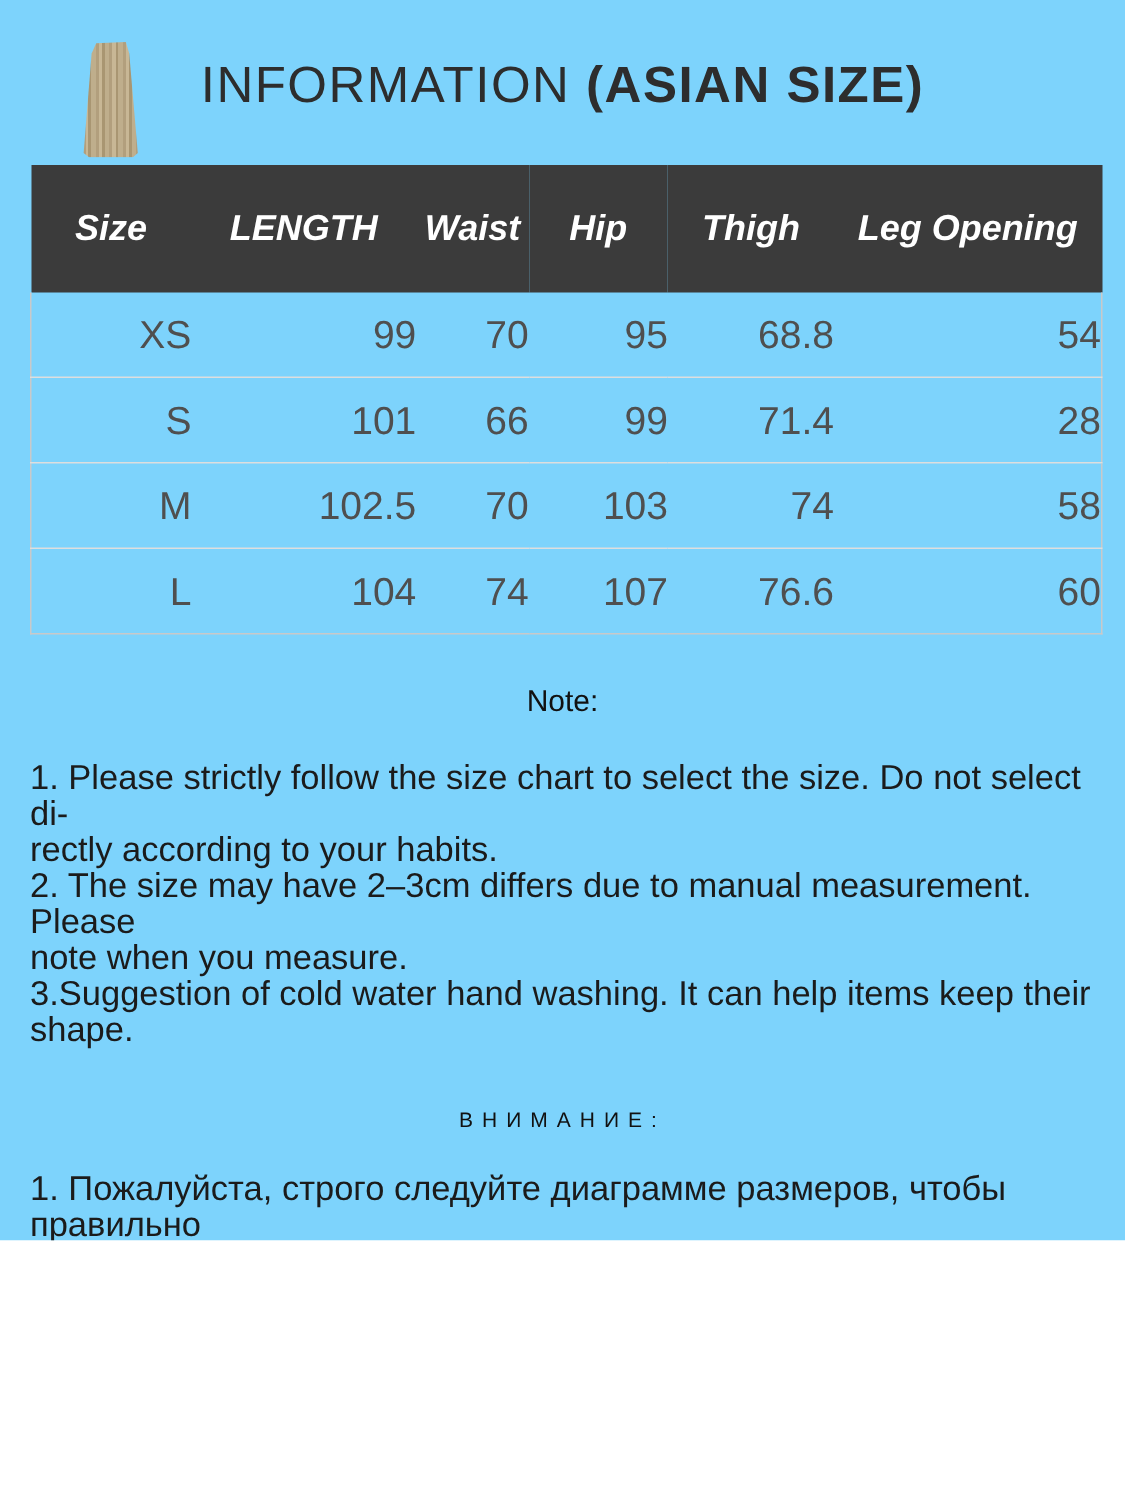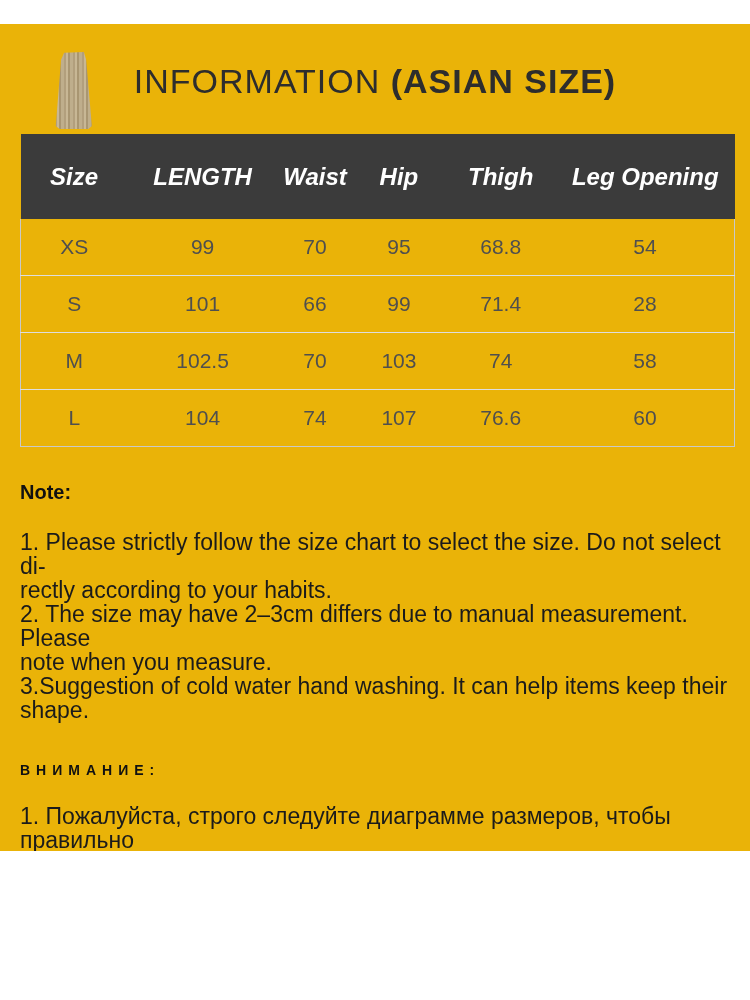--- a/index.html
+++ b/index.html
@@ -12,9 +12,8 @@
     position: relative;
     width: 750px;
     height: 827px;
-    background: #eab308;
+    background: #7dd3fc;
     overflow: hidden;
-    margin-top: 24px;
   }
 
   

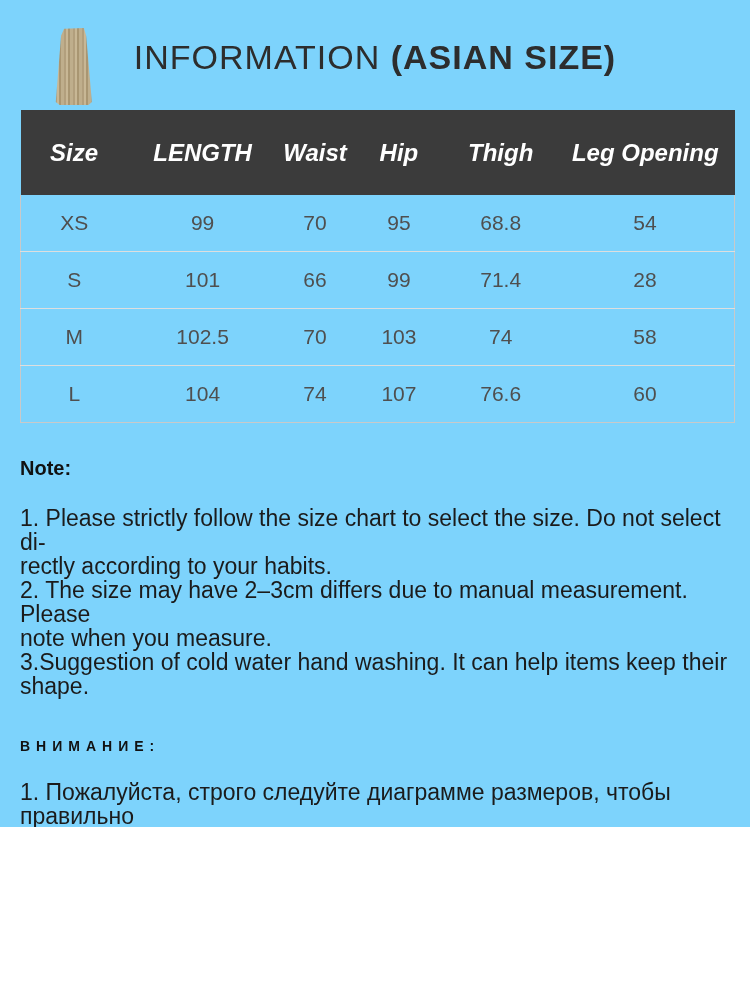--- a/index.html
+++ b/index.html
@@ -71,9 +71,9 @@
   }
   .size-table tbody td {
     height: 56px;
-    text-align: center;
+    text-align: right;
     vertical-align: middle;
-    font-size: 21px;
+    font-size: 26px;
     color: #4f4f4f;
     border-bottom: 1px solid #dedede;
     padding: 0;

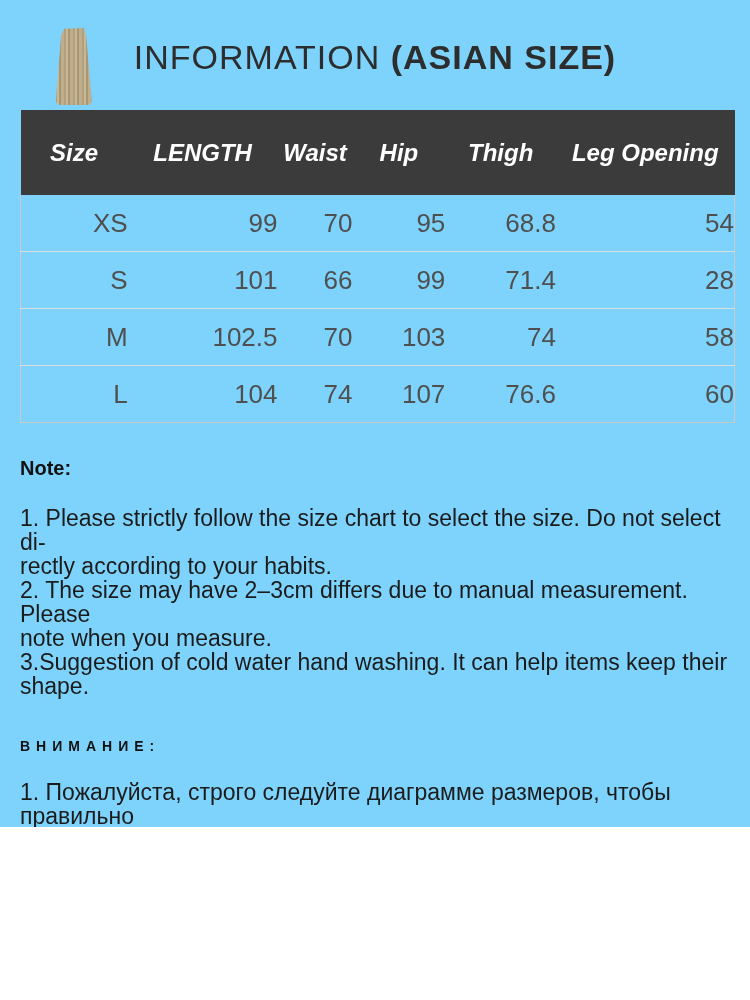--- a/index.html
+++ b/index.html
@@ -90,9 +90,10 @@
   .notes-en { margin-top: 34px; }
   .note-heading {
     font-size: 20px;
-    font-weight: bold;
+    font-weight: normal;
     color: #111111;
     margin: 0;
+    text-align: center;
   }
   .note-heading.ru {
     letter-spacing: 6px;

